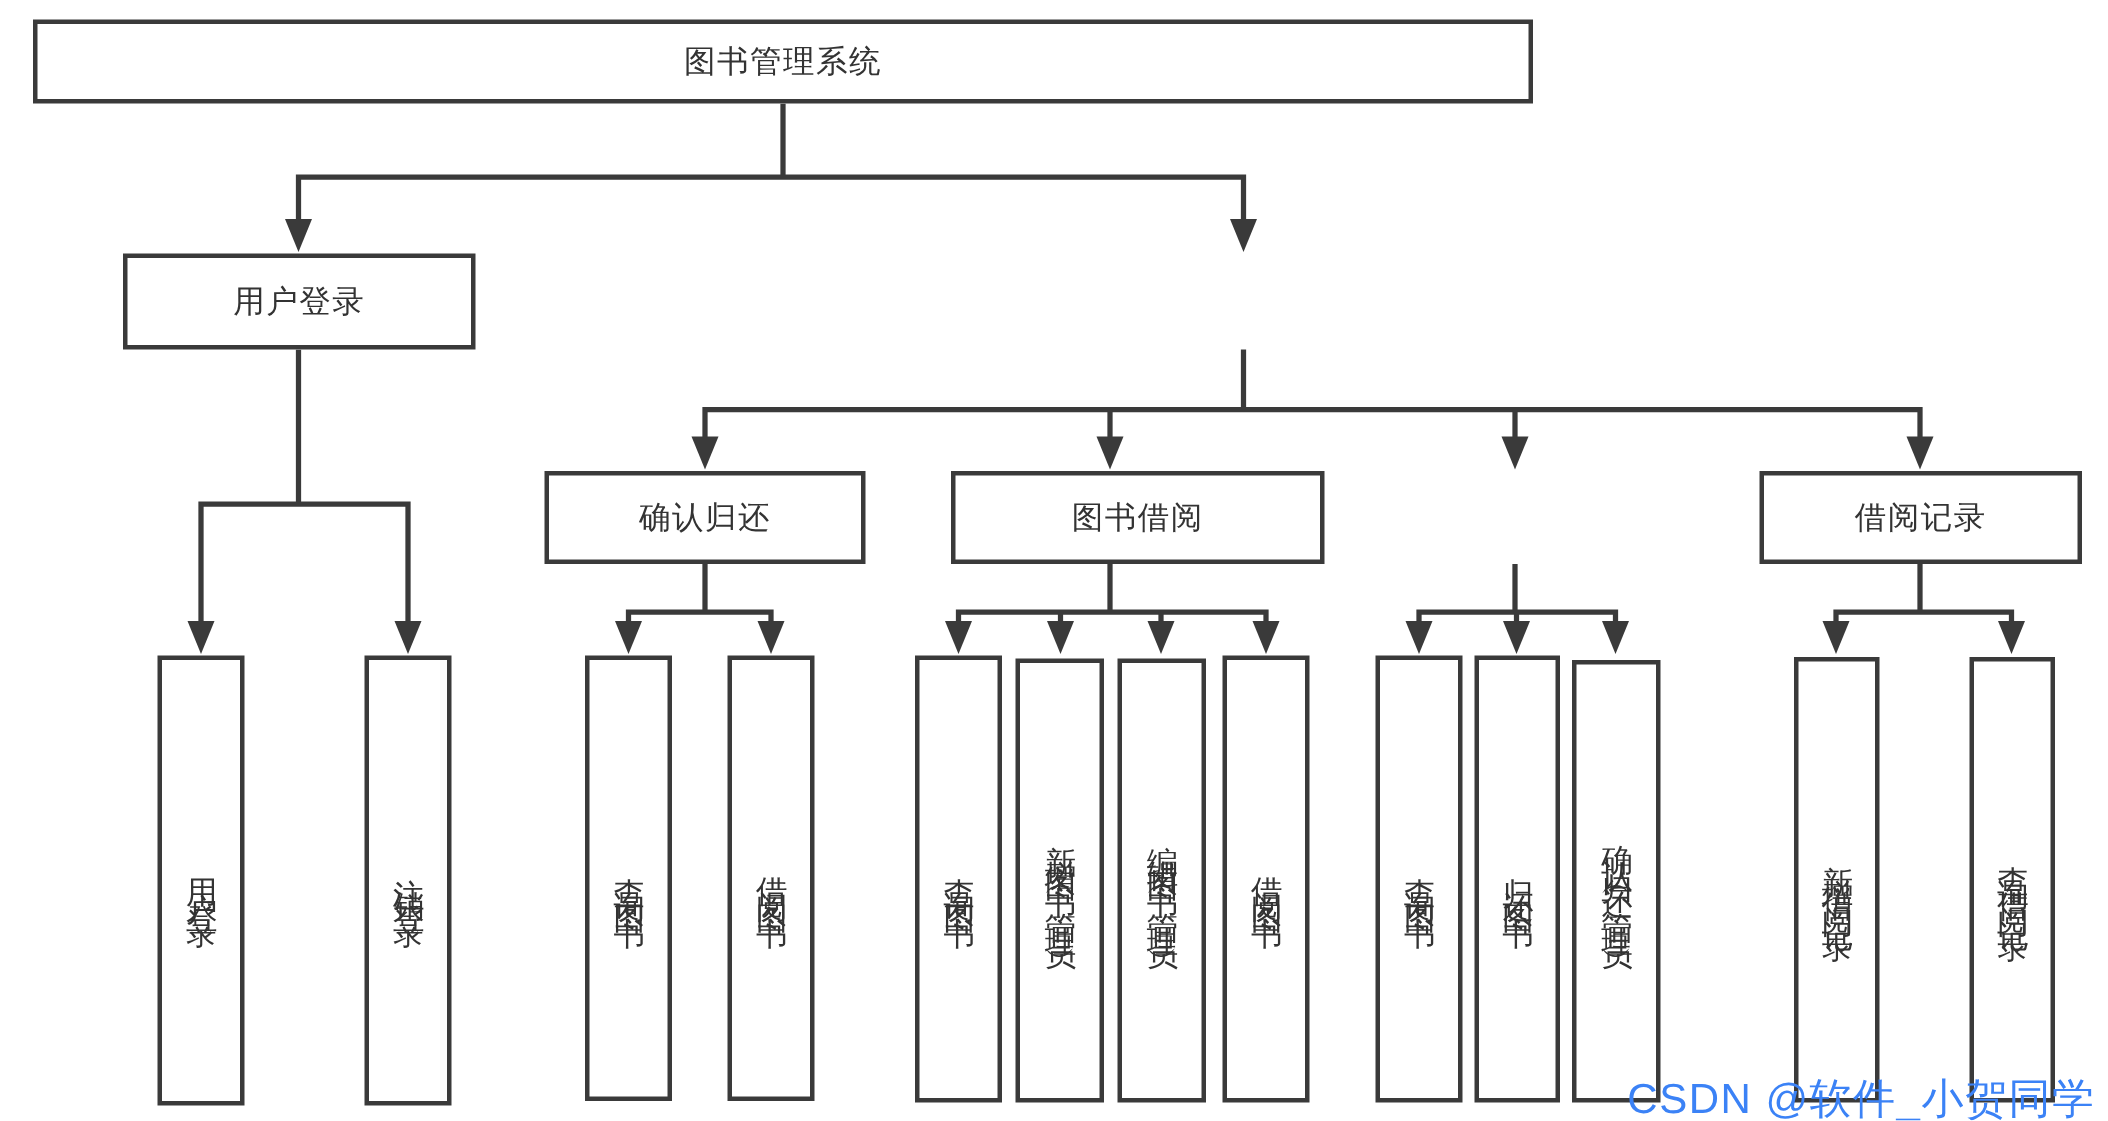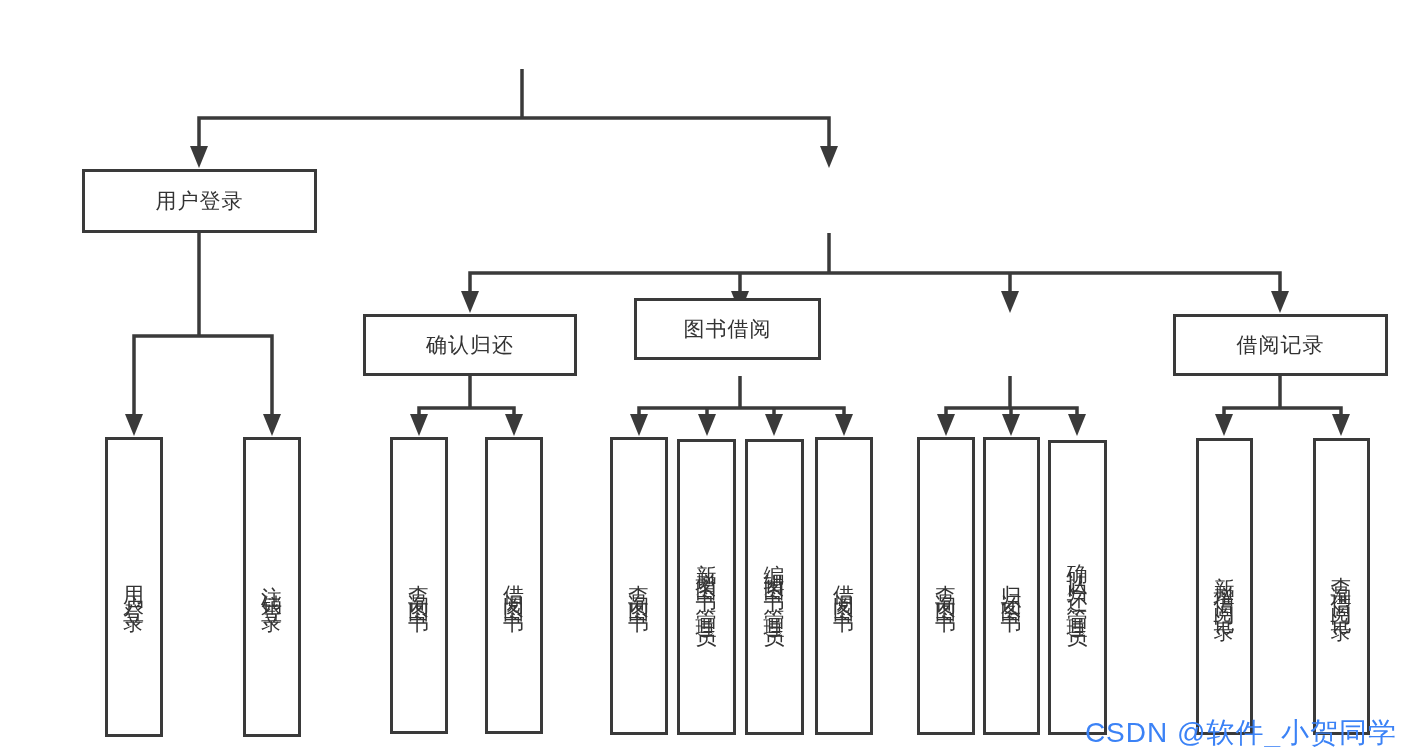--- a/index.html
+++ b/index.html
@@ -99,6 +99,9 @@
     </g>
   </svg>
 
+  <div class="node h" style="left:22px;top:13px;width:1000px;height:56px">
+    <span class="lbl">图书管理系统</span>
+  </div>
 
   <div class="node h" style="left:82px;top:169px;width:235px;height:64px">
     <span class="lbl">用户登录</span>

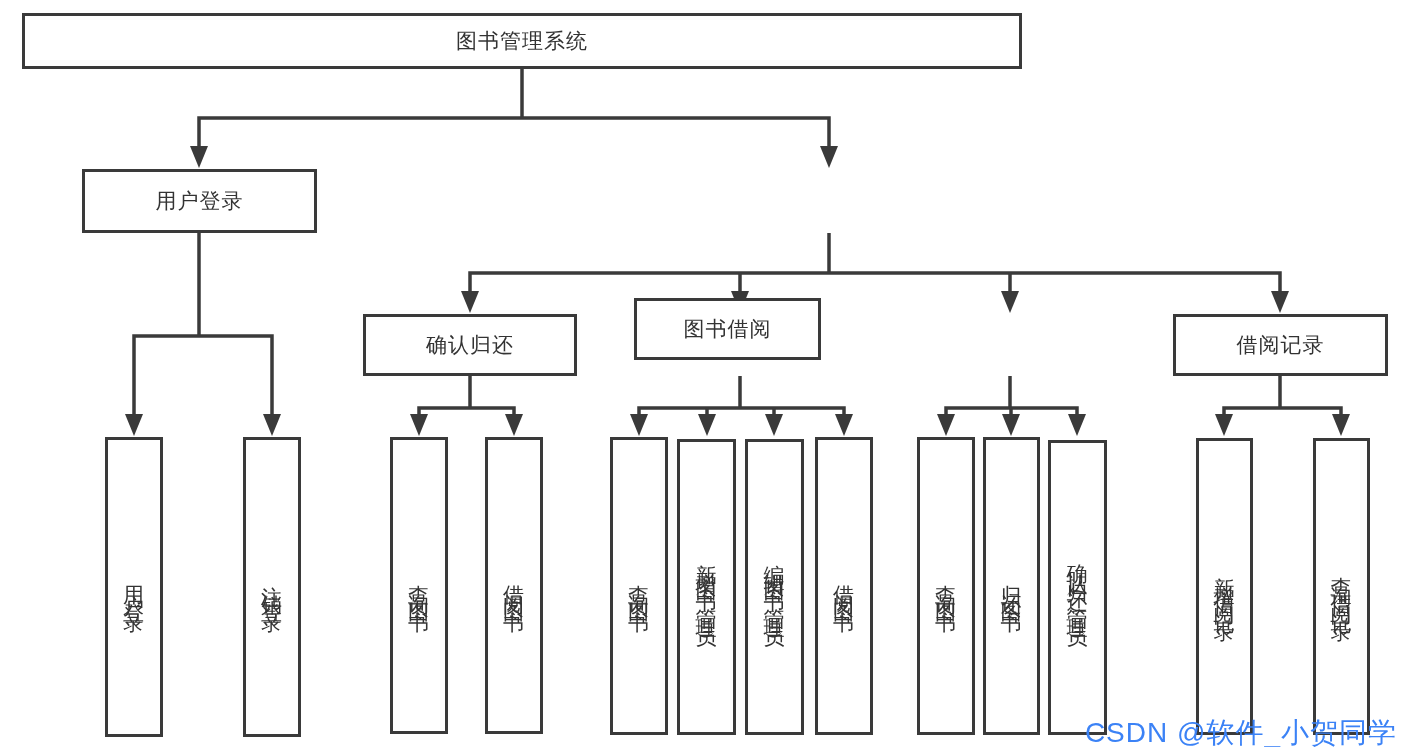--- a/index.html
+++ b/index.html
@@ -110,7 +110,7 @@
   <div class="node h" style="left:363px;top:314px;width:214px;height:62px">
     <span class="lbl">确认归还</span>
   </div>
-  <div class="node h" style="left:634px;top:298px;width:187px;height:62px">
+  <div class="node h" style="left:634px;top:314px;width:249px;height:62px">
     <span class="lbl">图书借阅</span>
   </div>
   <div class="node h" style="left:1173px;top:314px;width:215px;height:62px">

